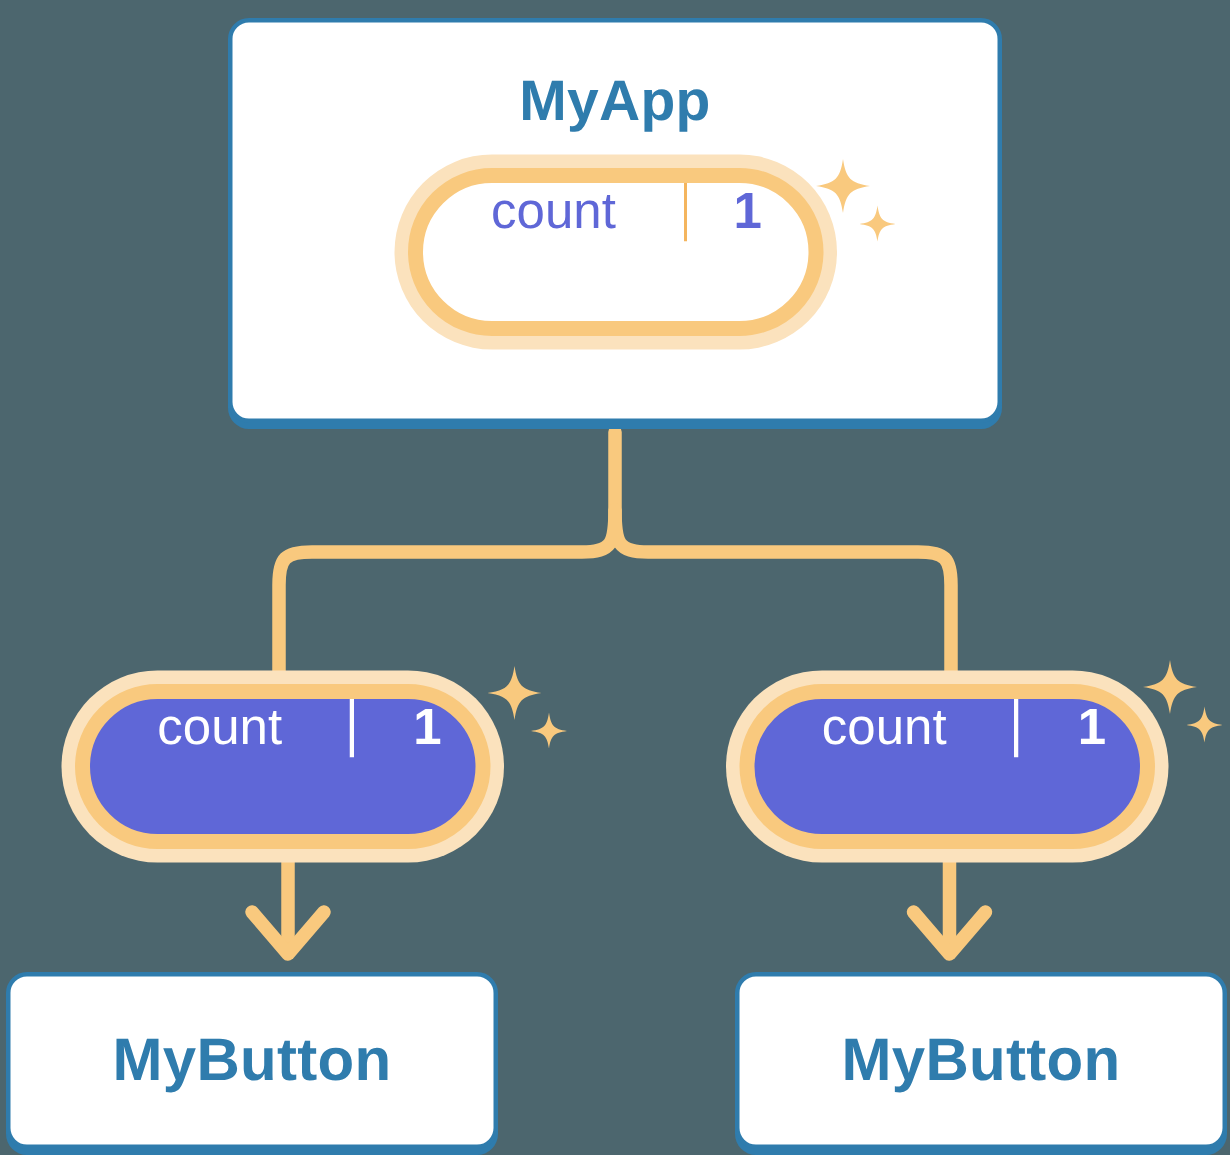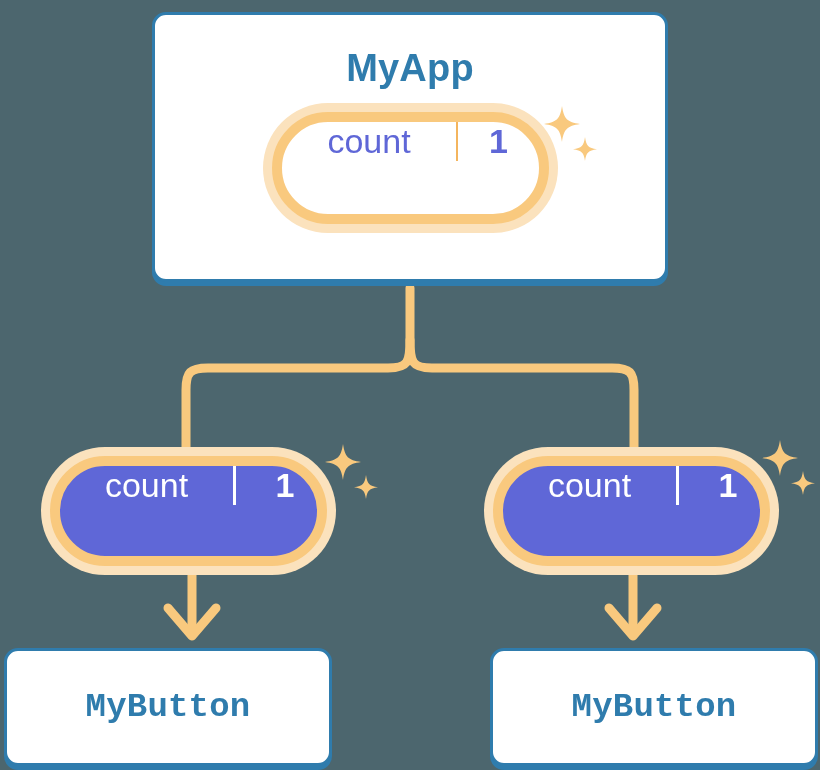--- a/index.html
+++ b/index.html
@@ -66,10 +66,9 @@
   #card-mybutton-left  { left: 4px; }
   #card-mybutton-right { left: 490px; }
   .card-button .card-title {
-    font-size: 34px;
+    font-size: 40px;
     line-height: 112px;
     margin: 0;
-    font-family: Liberation Mono, monospace;
   }
 
   

